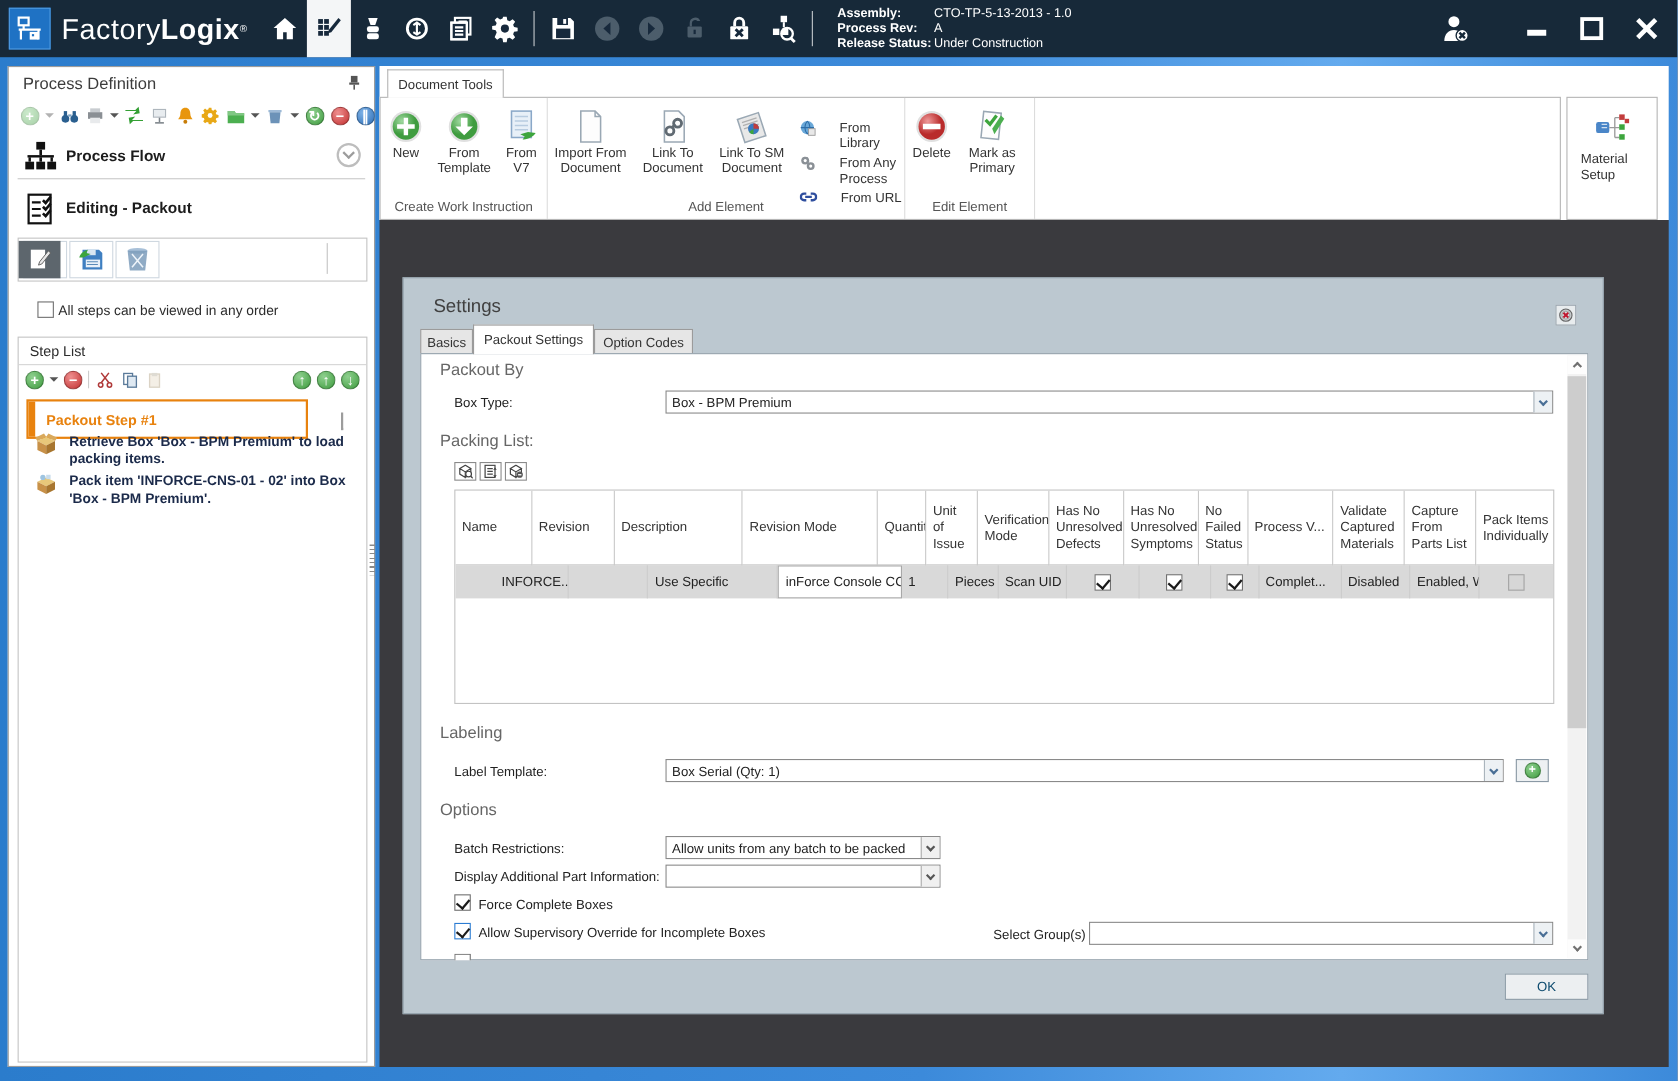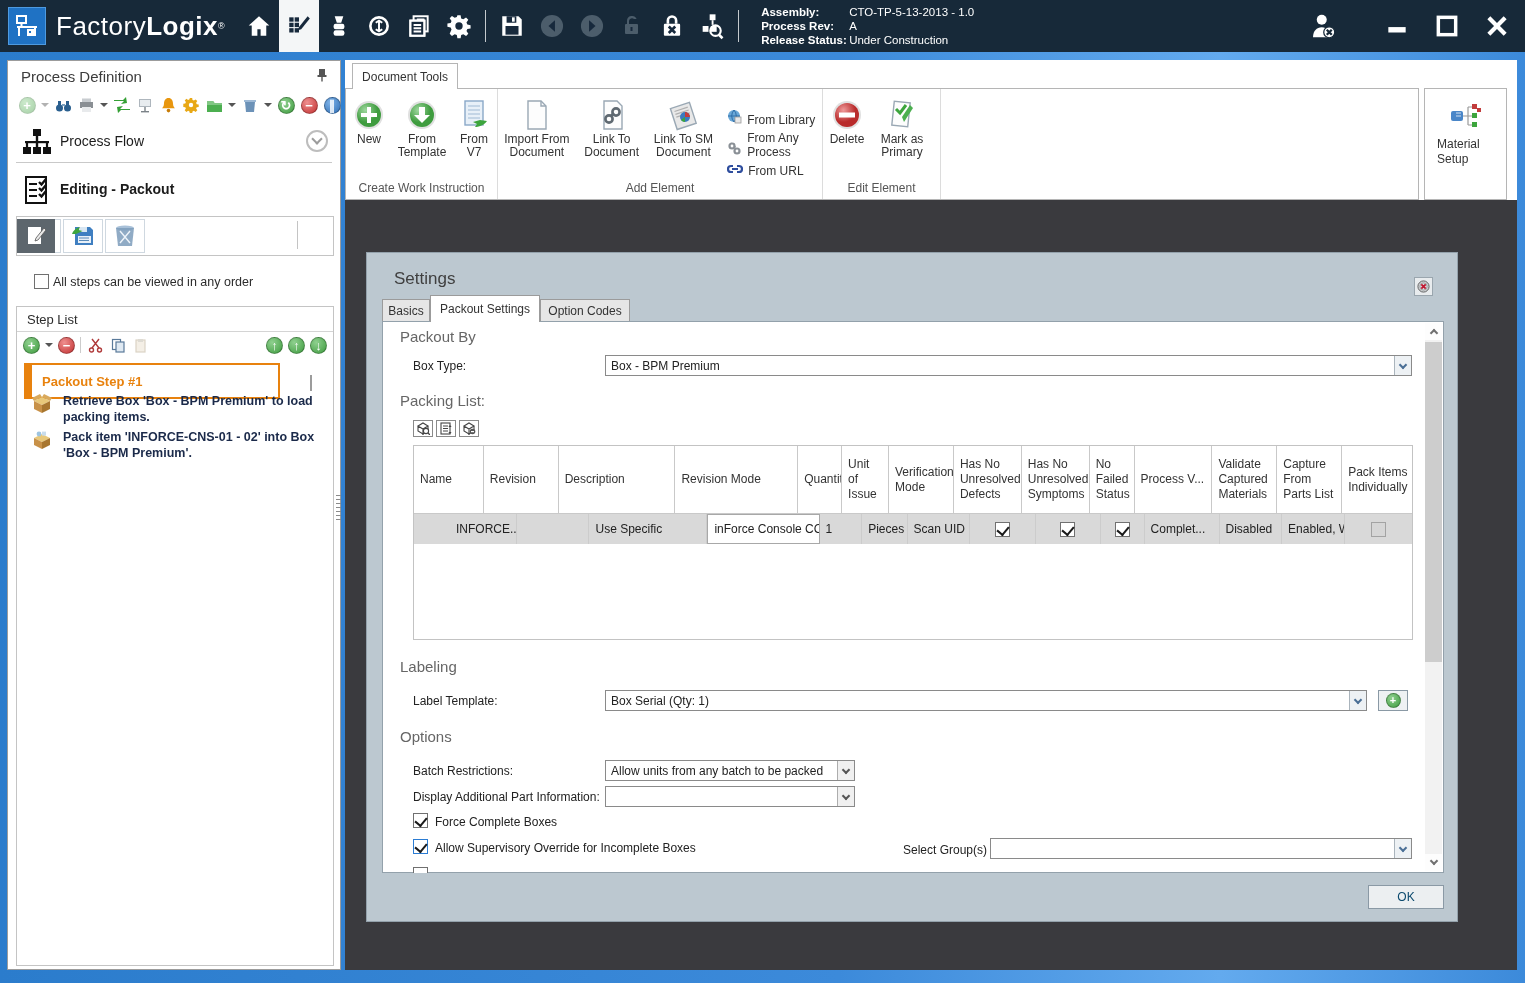--- a/index.html
+++ b/index.html
@@ -73,7 +73,7 @@
   .rbtn .ric { height:36px; display:flex; align-items:center; justify-content:center; }
   .glabel { position:absolute; bottom:4px; left:0; right:0; text-align:center; color:#555; font-size:12px; }
   .stackcol { display:flex; flex-direction:column; gap:4px; padding-top:12px; padding-left:8px; }
-  .stackrow { display:flex; align-items:flex-end; gap:5px; font-size:12px; color:#333; }
+  .stackrow { display:flex; align-items:flex-start; gap:21px; font-size:12px; color:#333; }
   .matbox { position:absolute; left:1079px; top:28px; width:83px; height:112px; border:1px solid #b5b5b5; background:#fff; text-align:center; font-size:12px; color:#333; }
   .matbox .ric { margin-top:10px; height:34px; display:flex; align-items:center; justify-content:center; }
   

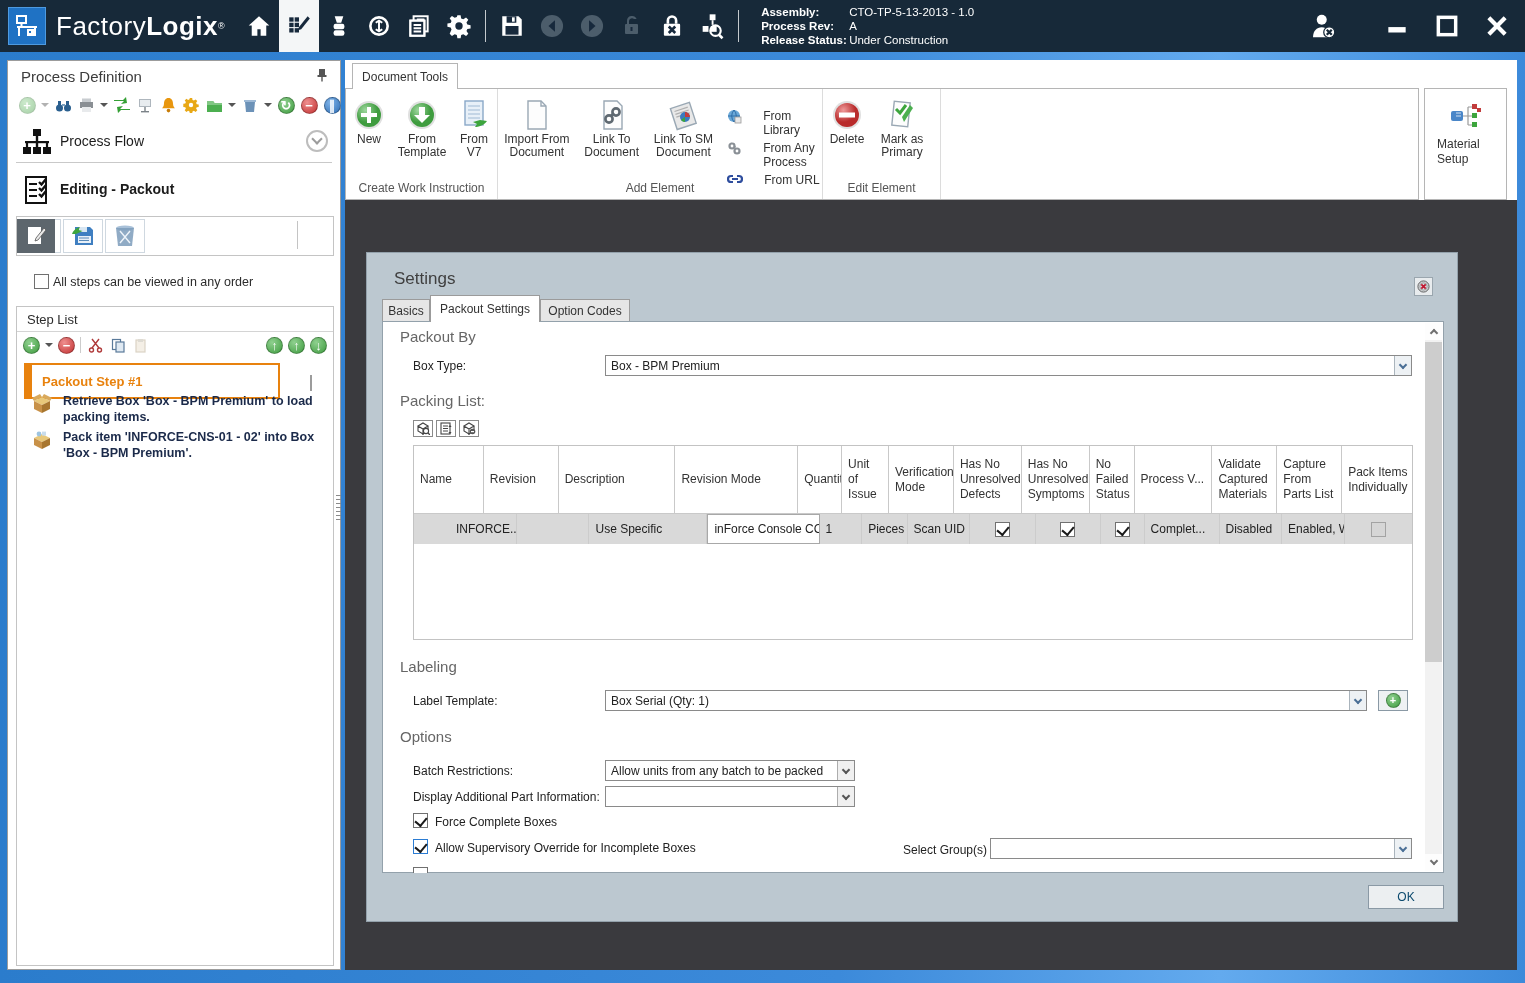--- a/index.html
+++ b/index.html
@@ -35,7 +35,7 @@
   .micon { width:18px; height:18px; display:inline-flex; align-items:center; justify-content:center; }
   .caret { width:0; height:0; border-left:4px solid transparent; border-right:4px solid transparent; border-top:4px solid #555; display:inline-block; }
   .pf-row { position:absolute; left:0; top:62px; width:100%; height:38px; }
-  .pf-row .rowlabel { position:absolute; left:52px; top:10px; font-size:14px; font-weight:400; color:#1c1c1c; }
+  .pf-row .rowlabel { position:absolute; left:52px; top:10px; font-size:14px; font-weight:700; color:#1c1c1c; }
   .circle-down { position:absolute; right:12px; top:7px; width:22px; height:22px; border:2px solid #bdbdbd; border-radius:50%; display:flex; align-items:center; justify-content:center; }
   .chev { width:8px; height:8px; border-right:2px solid #9c9c9c; border-bottom:2px solid #9c9c9c; transform:rotate(45deg); margin-top:-4px; }
   .hr { position:absolute; left:8px; right:8px; height:1px; background:#c9c9c9; }

